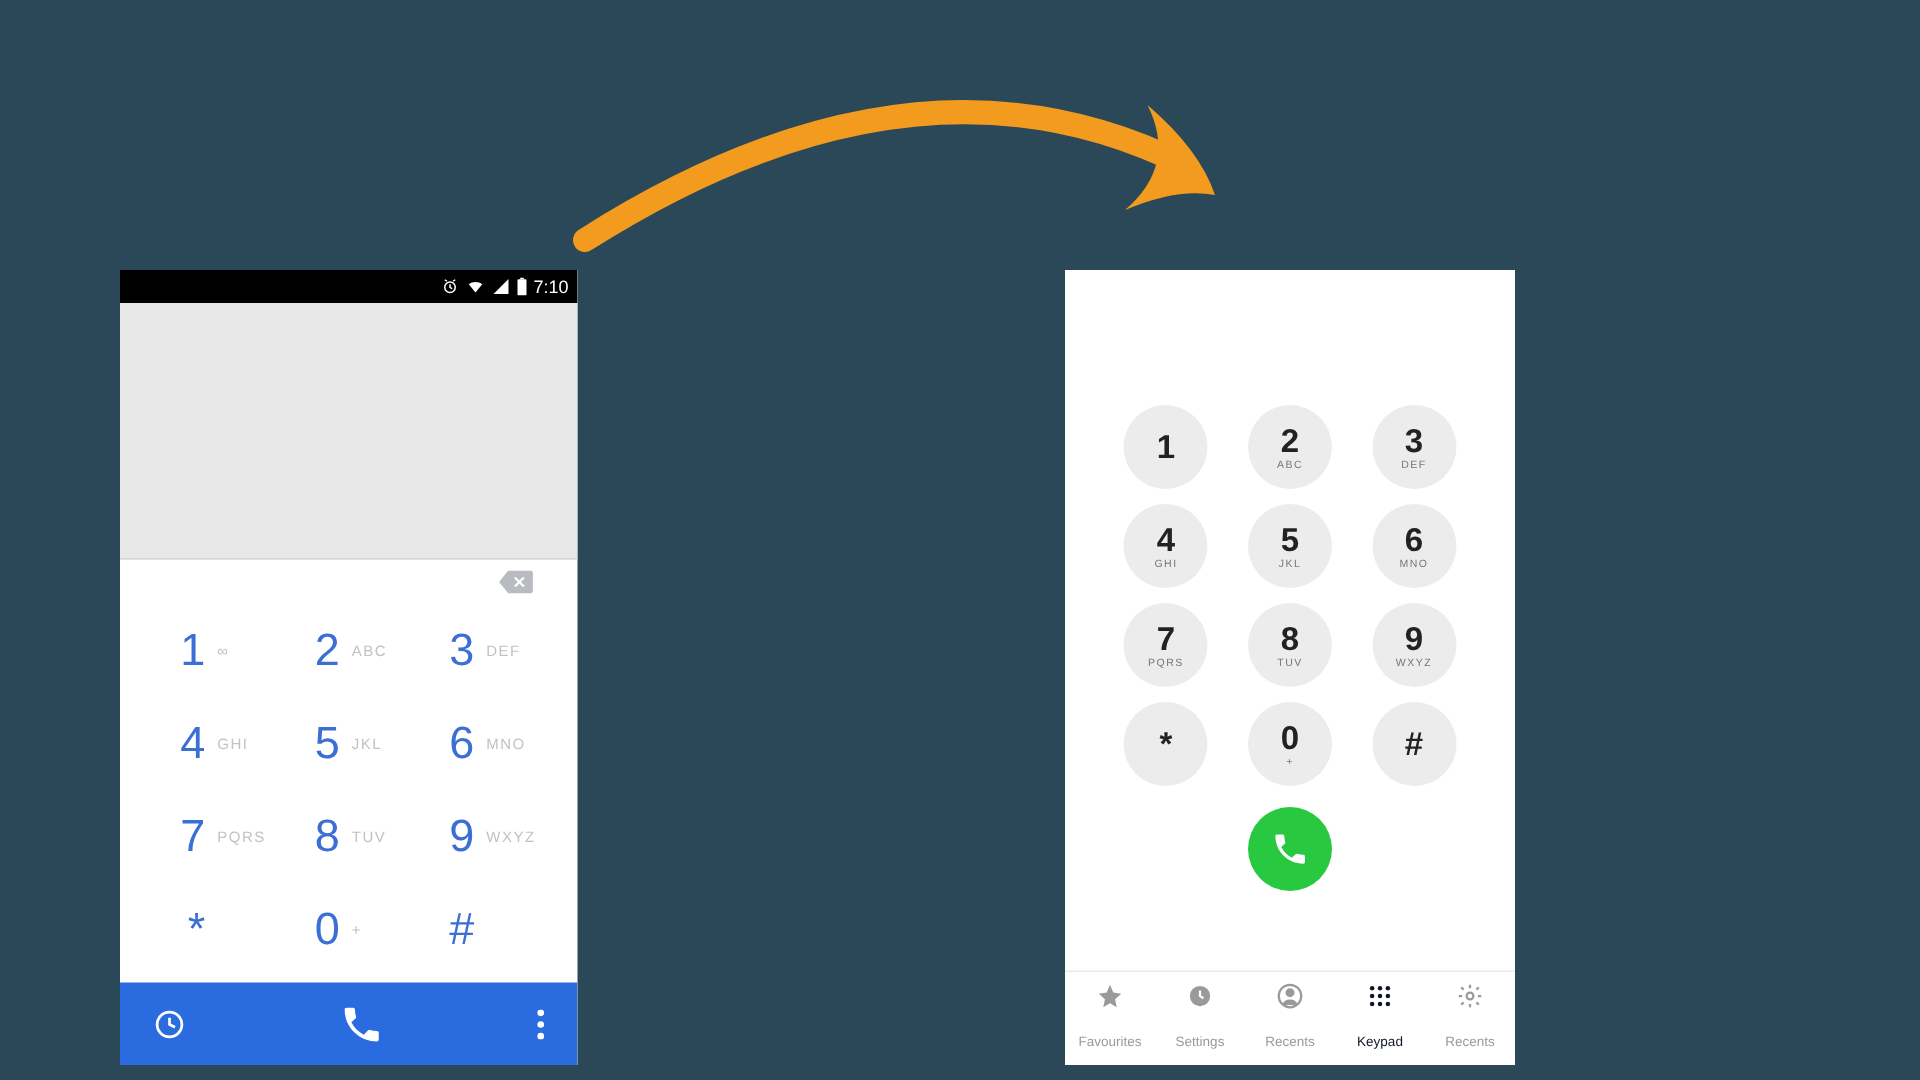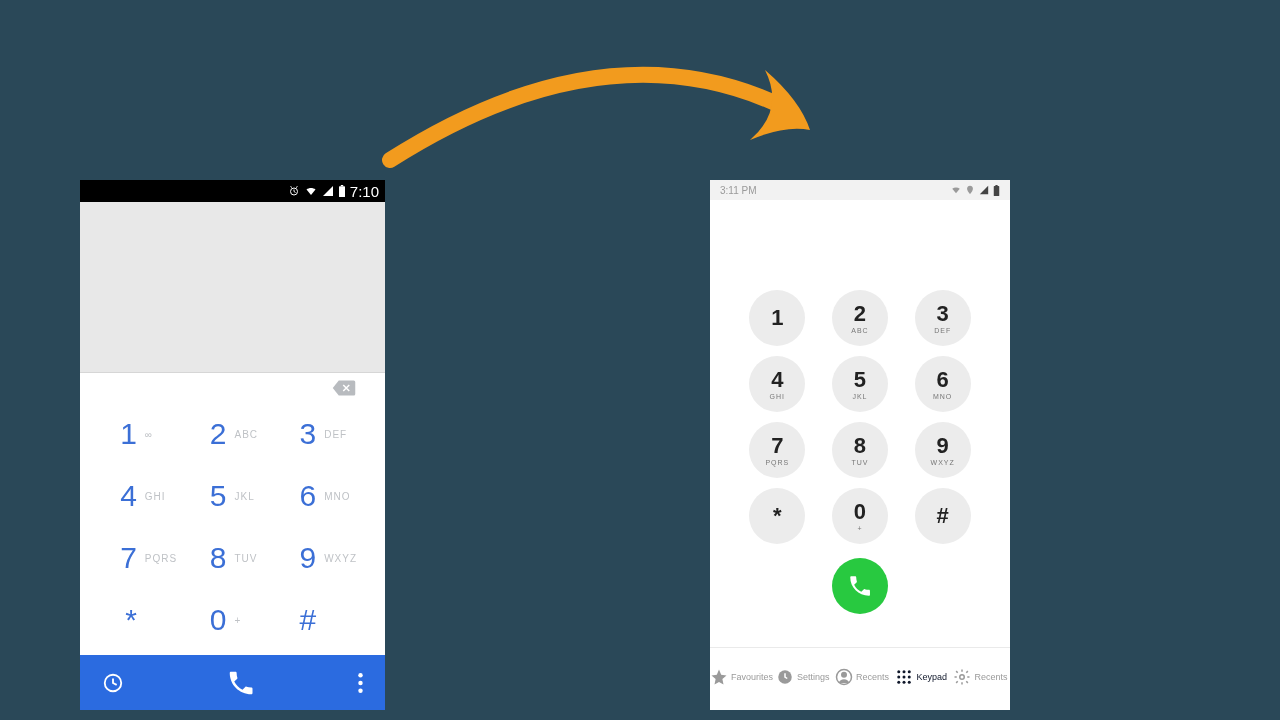--- a/index.html
+++ b/index.html
@@ -14,7 +14,7 @@
   .phone-right{left:710px;top:180px;width:300px;height:530px}
 
   
-  .l-status{height:22px;background:#000;color:#fff;font-size:15px;display:flex;align-items:center;justify-content:flex-end;padding:0 6px;gap:4px}
+  .l-status{height:22px;background:#000;color:#fff;font-size:12px;display:flex;align-items:center;justify-content:flex-end;padding:0 6px;gap:4px}
   .l-status .ico{display:inline-flex;align-items:center}
   .l-display{height:170px;background:#e8e8e8;border-bottom:1px solid #d6d6d6}
   .l-back{height:30px;display:flex;align-items:center;justify-content:flex-end;padding:0 28px}

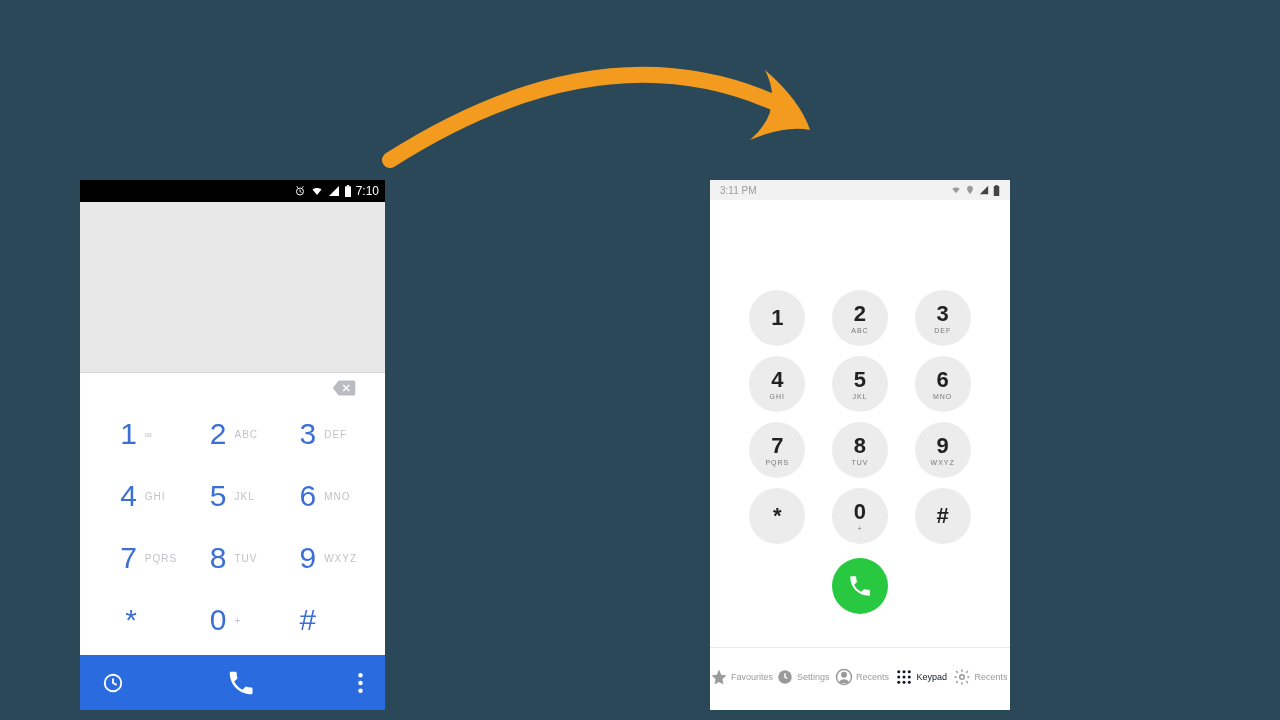--- a/index.html
+++ b/index.html
@@ -162,32 +162,6 @@
   </div>
 
   <div class="phone phone-right">
-    <div class="r-status">
-      <span>3:11 PM</span>
-      <span class="ricons">
-        <span>
-            <svg width="10" height="10" viewBox="0 0 24 24" fill="#9a9a9a">
-              <path d="M12 20l9-11c-5-4-13-4-18 0l9 11z"></path>
-            </svg>
-          </span>
-        <span>
-            <svg width="10" height="10" viewBox="0 0 24 24" fill="#9a9a9a">
-              <path d="M12 2C8 2 5 5 5 9c0 5 7 13 7 13s7-8 7-13c0-4-3-7-7-7z"></path>
-            </svg>
-          </span>
-        <span>
-            <svg width="10" height="10" viewBox="0 0 24 24" fill="#444">
-              <path d="M2 22L22 2v20H2z"></path>
-            </svg>
-          </span>
-        <span>
-            <svg width="7" height="11" viewBox="0 0 12 20" fill="#444">
-              <rect x="1" y="2" width="10" height="18" rx="1"></rect>
-              <rect x="4" y="0" width="4" height="2"></rect>
-            </svg>
-          </span>
-      </span>
-    </div>
     <div class="r-pad" id="rpad">
         <div class="r-key">
           <div class="circle">

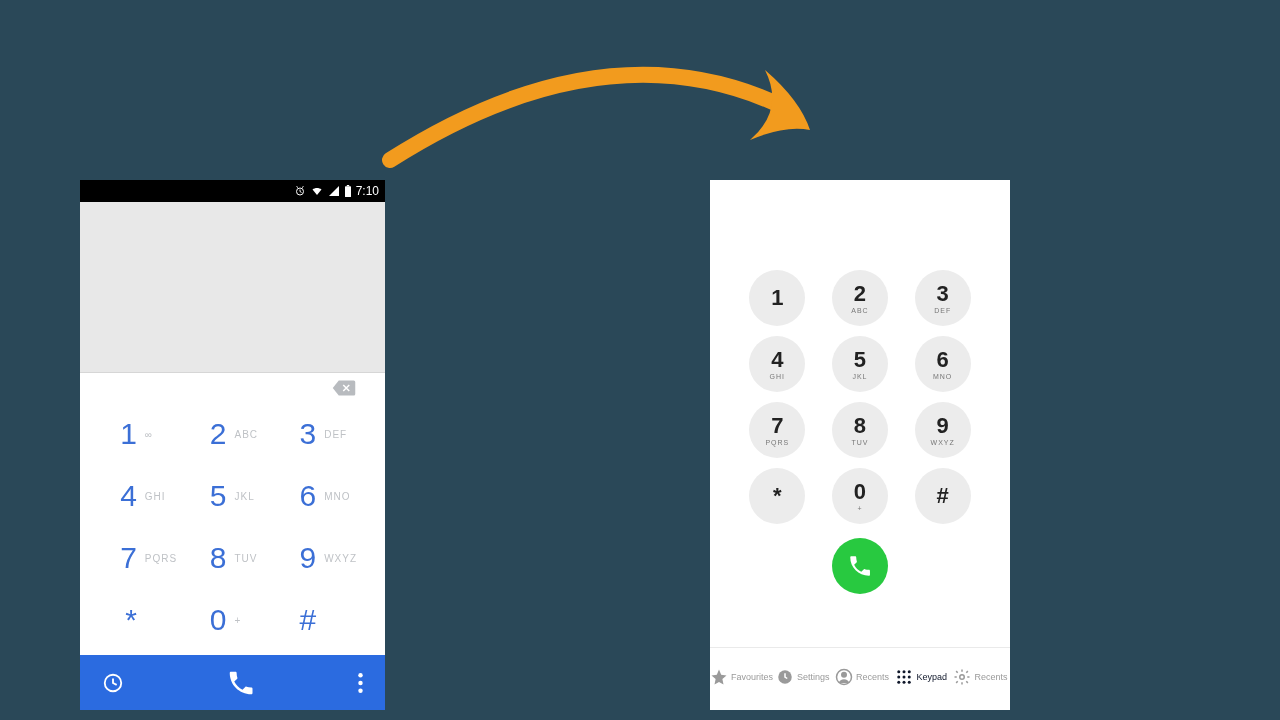--- a/index.html
+++ b/index.html
@@ -36,7 +36,7 @@
   .r-call{display:flex;justify-content:center;margin-top:6px}
   .r-call .btn{width:56px;height:56px;border-radius:50%;background:#28c940;display:flex;align-items:center;justify-content:center;cursor:pointer}
   .r-nav{position:absolute;left:0;right:0;bottom:4px;height:58px;display:flex;border-top:1px solid #eaeaea}
-  .r-nav .item{flex:1;display:flex;flex-direction:row;align-items:center;justify-content:center;gap:3px;cursor:pointer;color:#9a9a9a}
+  .r-nav .item{flex:1;display:flex;flex-direction:column;align-items:center;justify-content:center;gap:16px;cursor:pointer;color:#9a9a9a}
   .r-nav .item.active{color:#0f172a}
   .r-nav .lbl{font-size:9px}
   .r-nav svg{width:18px;height:18px}

